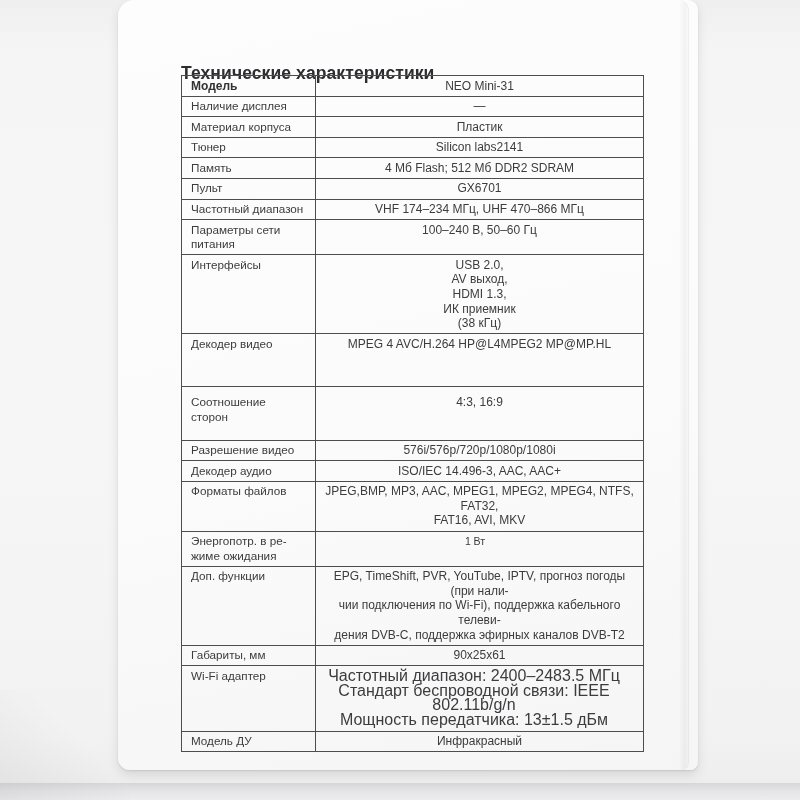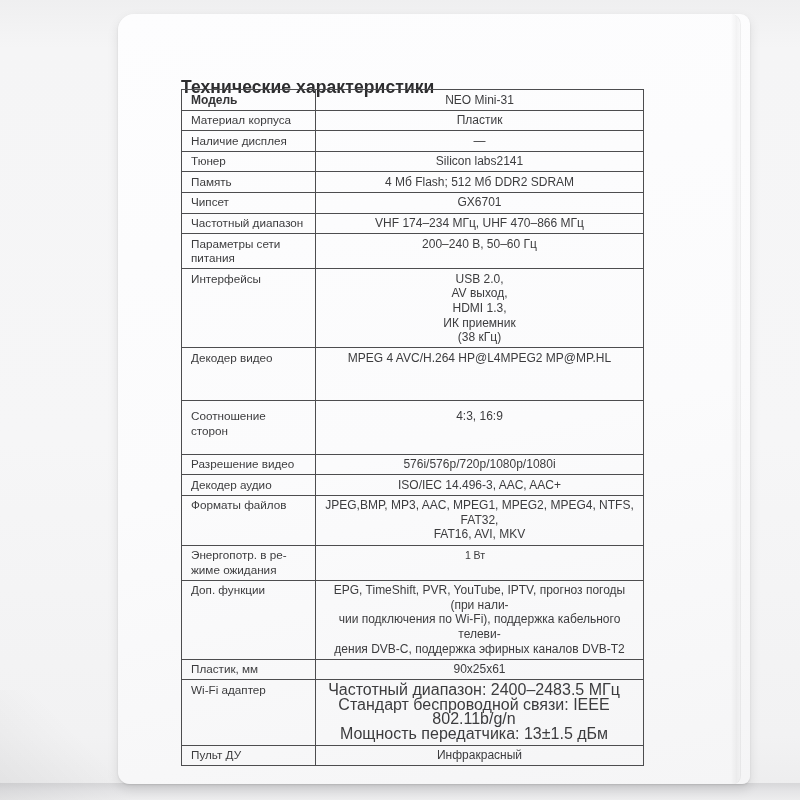--- a/index.html
+++ b/index.html
@@ -22,7 +22,7 @@
     background:linear-gradient(225deg,rgba(0,0,0,0) 40%,rgba(0,0,0,0.05) 100%);
   }
   .card{
-    position:absolute;left:118px;top:14px;width:632px;height:770px;z-index:2;
+    position:absolute;left:118px;top:0;width:580px;height:770px;z-index:2;
     background:linear-gradient(168deg,#fdfdfe 0%,#fbfbfc 55%,#f5f5f6 100%);
     border-radius:16px 10px 8px 12px;
     box-shadow:0 1px 2px rgba(0,0,0,.10),0 5px 12px rgba(0,0,0,.10);

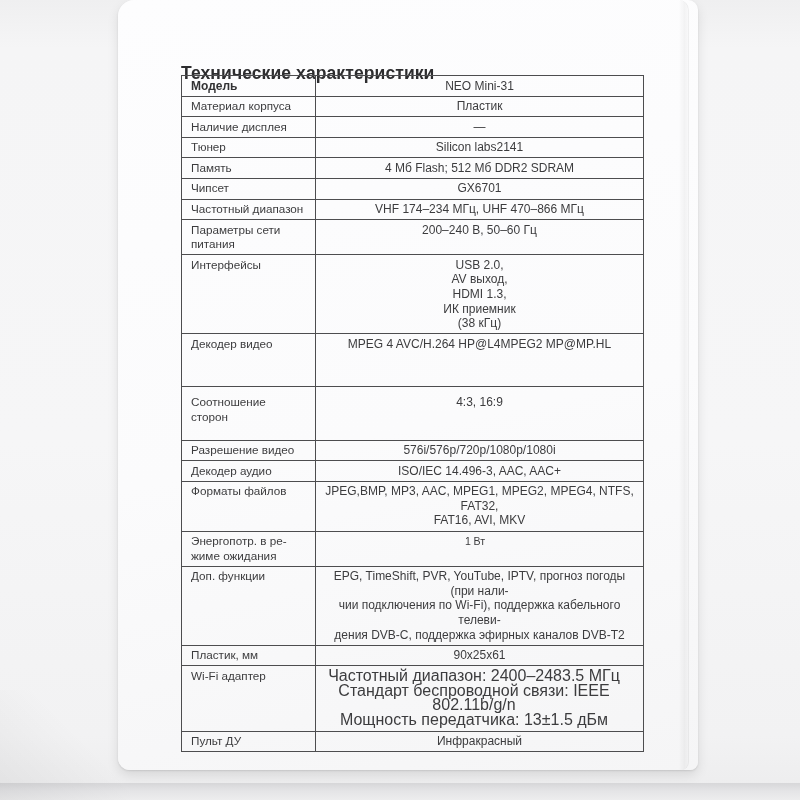--- a/index.html
+++ b/index.html
@@ -82,12 +82,12 @@
     <td class="value">NEO Mini-31</td>
   </tr>
           <tr>
+    <td class="label">Наличие дисплея</td>
+    <td class="value">—</td>
+  </tr>
+          <tr>
     <td class="label">Материал корпуса</td>
     <td class="value">Пластик</td>
-  </tr>
-          <tr>
-    <td class="label">Наличие дисплея</td>
-    <td class="value">—</td>
   </tr>
           <tr>
     <td class="label">Тюнер</td>

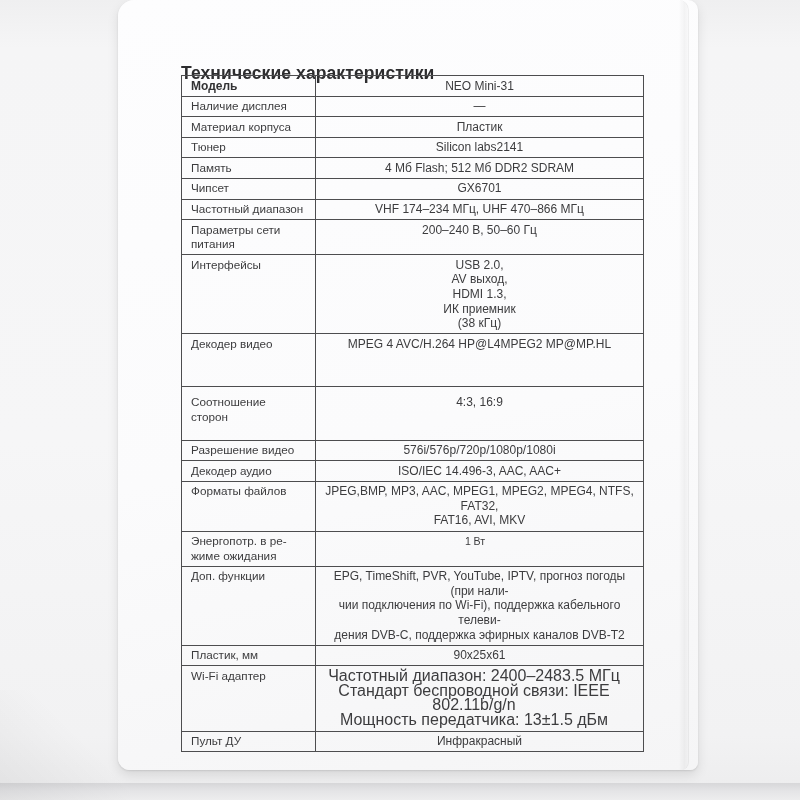--- a/index.html
+++ b/index.html
@@ -98,7 +98,7 @@
     <td class="value">4 Мб Flash; 512 Мб DDR2 SDRAM</td>
   </tr>
           <tr>
-    <td class="label">Чипсет</td>
+    <td class="label">Пульт</td>
     <td class="value">GX6701</td>
   </tr>
           <tr>

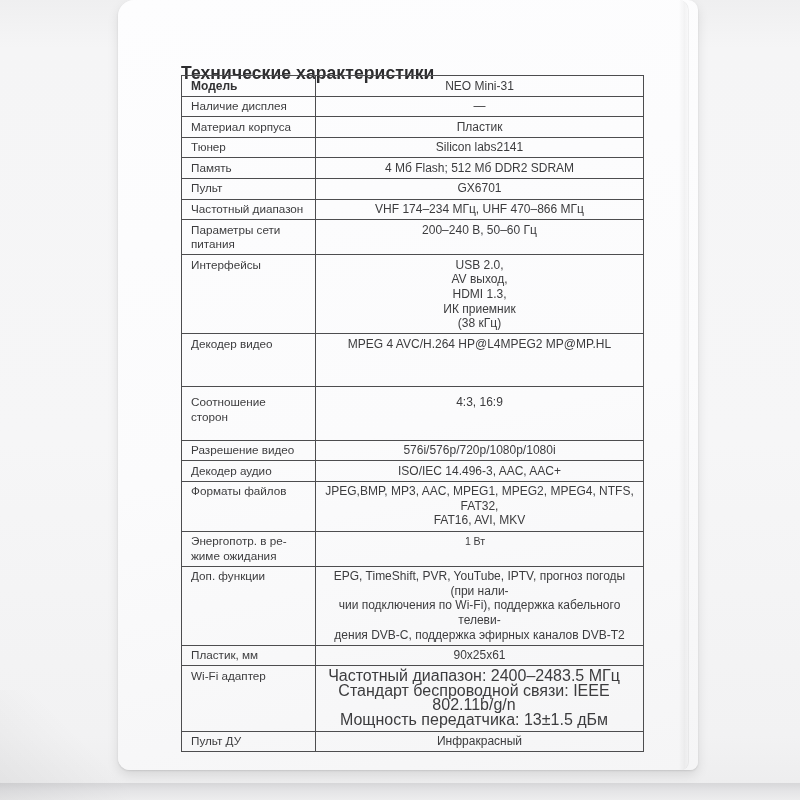--- a/index.html
+++ b/index.html
@@ -108,7 +108,7 @@
           <tr>
     <td class="label">Параметры сети
 питания</td>
-    <td class="value">200–240 В, 50–60 Гц</td>
+    <td class="value">100–240 В, 50–60 Гц</td>
   </tr>
           <tr>
     <td class="label">Интерфейсы</td>

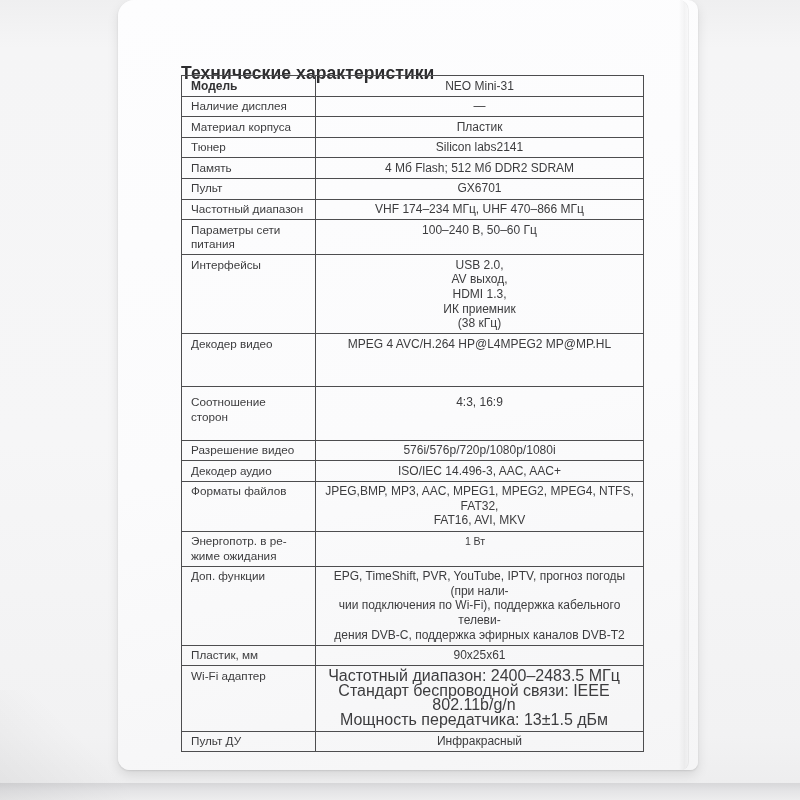--- a/index.html
+++ b/index.html
@@ -152,7 +152,7 @@
 дения DVB-C, поддержка эфирных каналов DVB-T2</td>
   </tr>
           <tr>
-    <td class="label">Пластик, мм</td>
+    <td class="label">Габариты, мм</td>
     <td class="value">90x25x61</td>
   </tr>
           <tr>

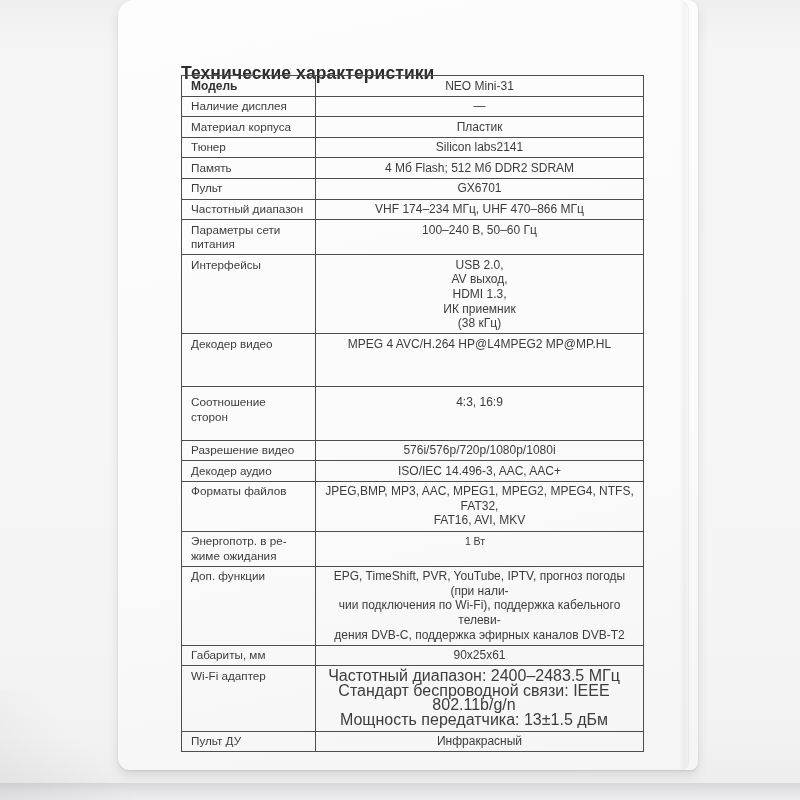--- a/index.html
+++ b/index.html
@@ -162,7 +162,7 @@
 Мощность передатчика: 13±1.5 дБм</td>
   </tr>
           <tr>
-    <td class="label">Пульт ДУ</td>
+    <td class="label">Модель ДУ</td>
     <td class="value">Инфракрасный</td>
   </tr>
         </tbody>

